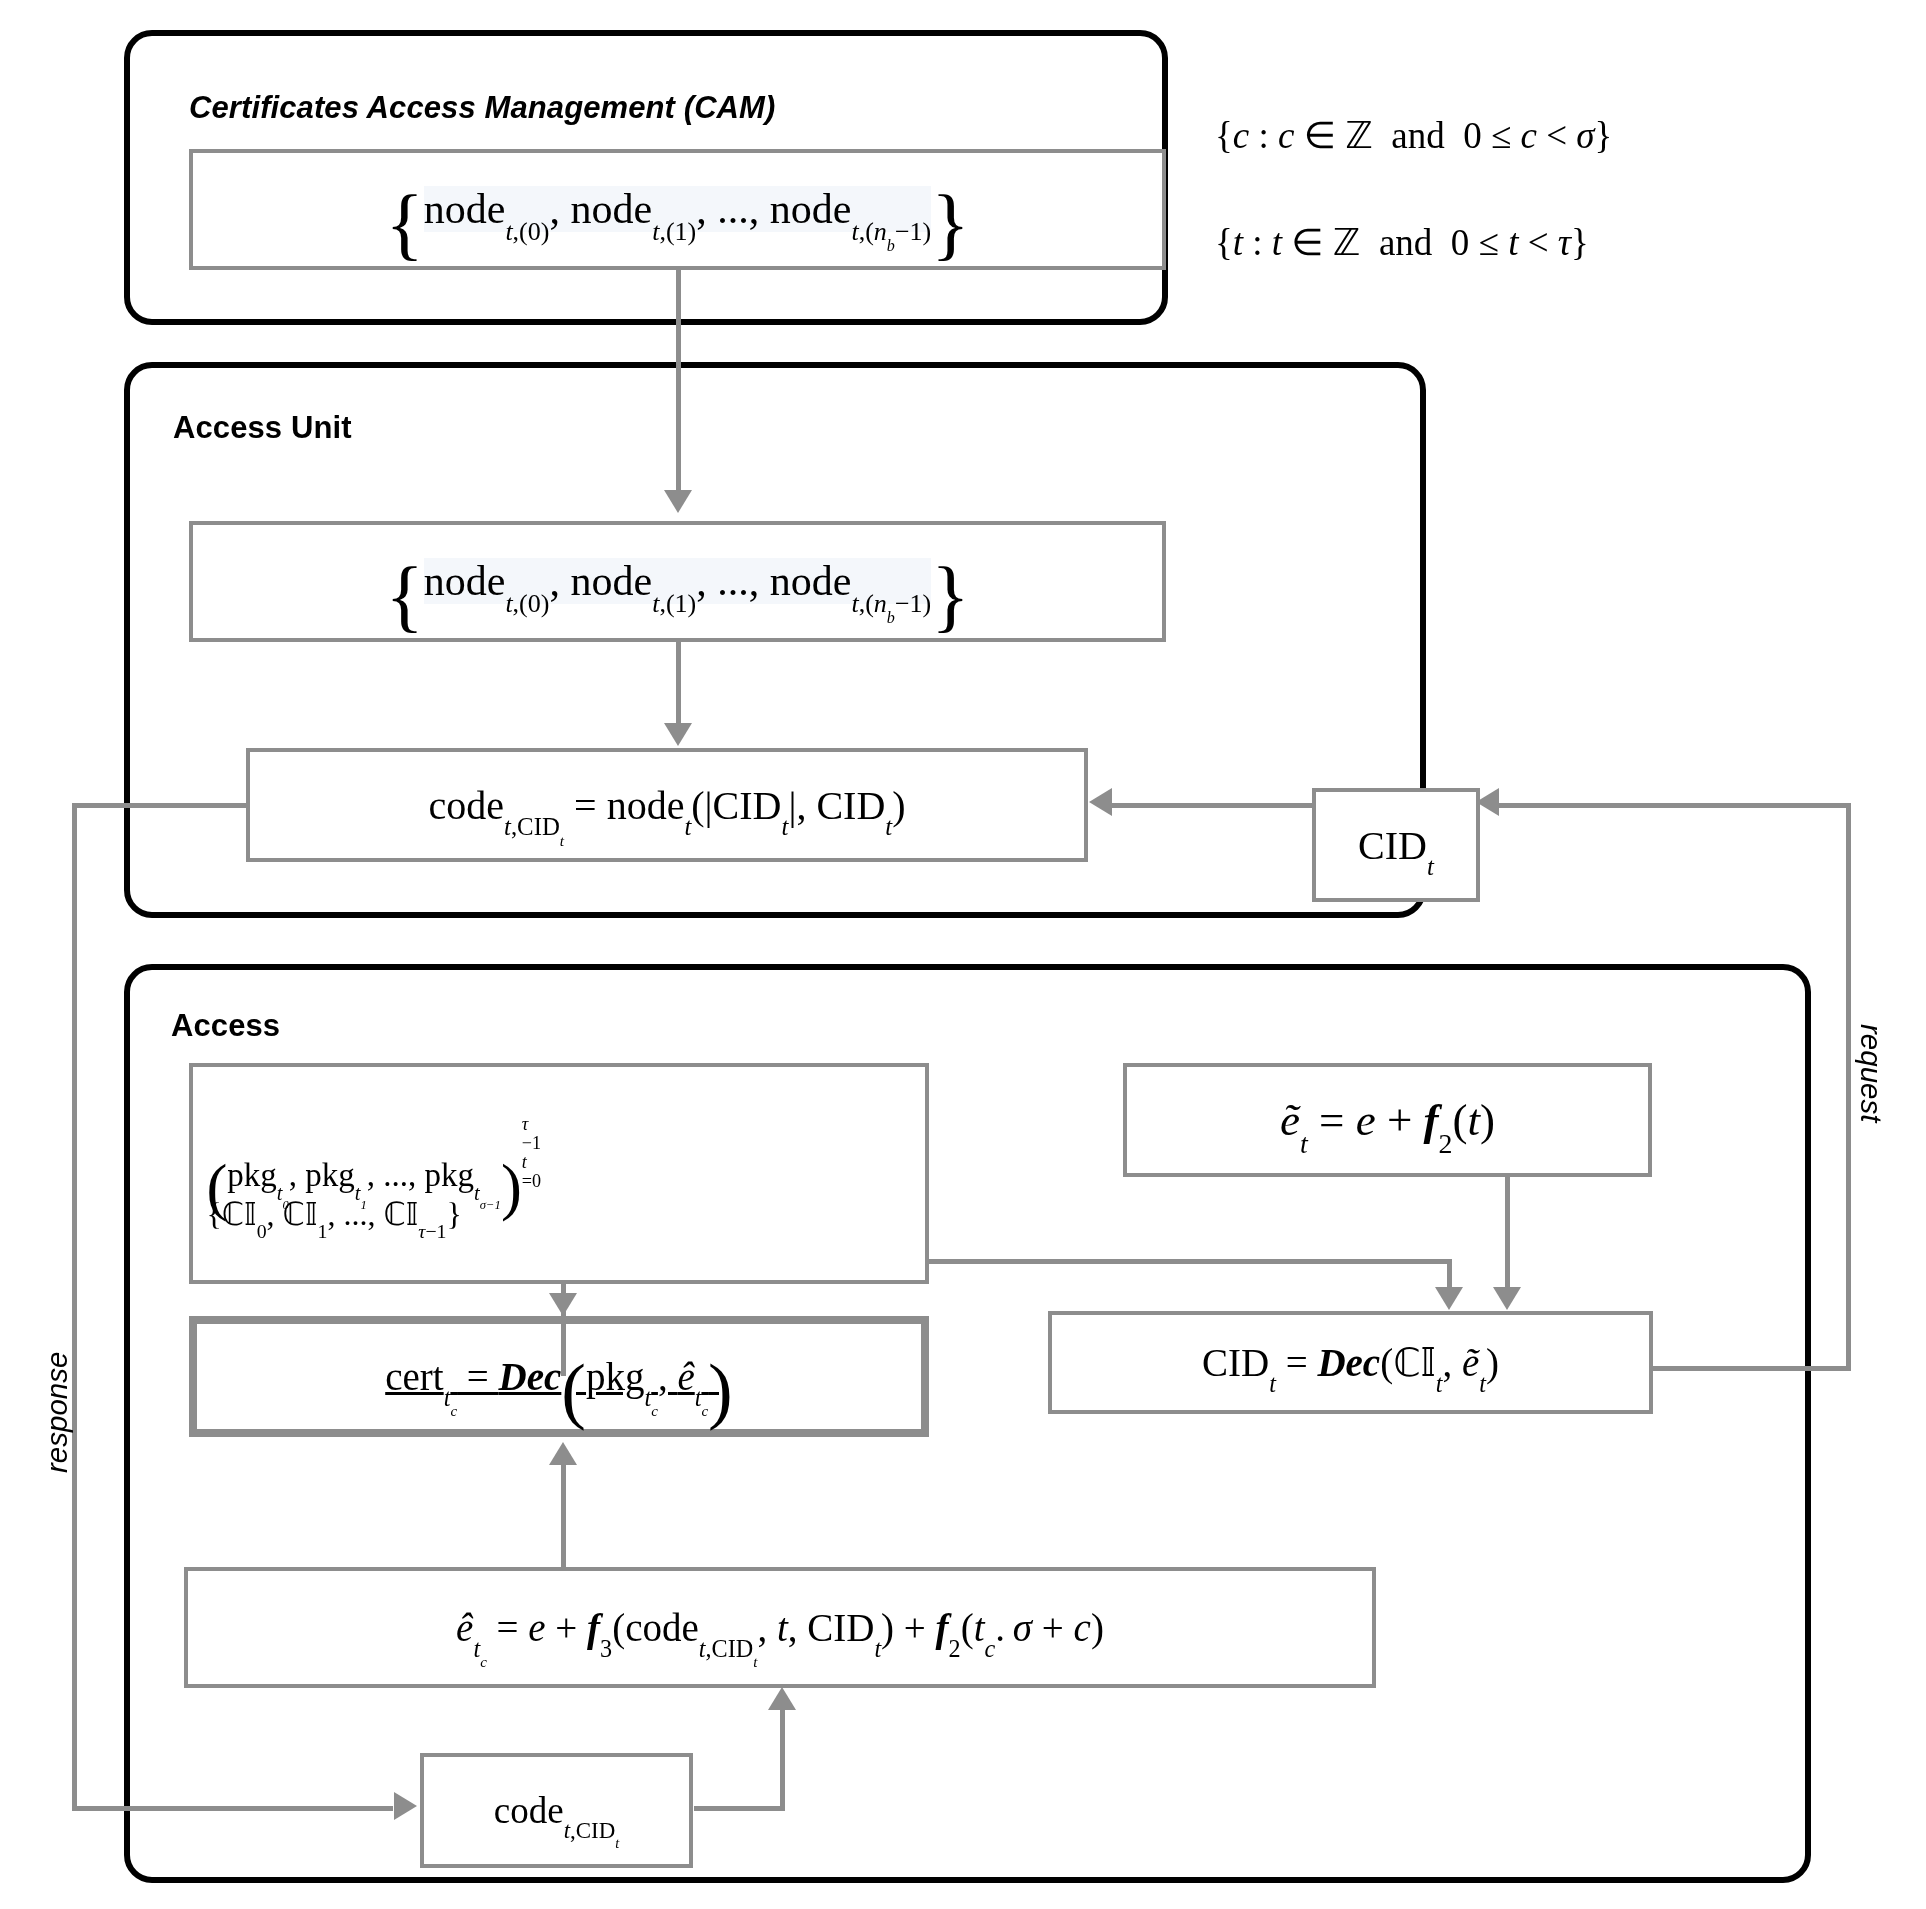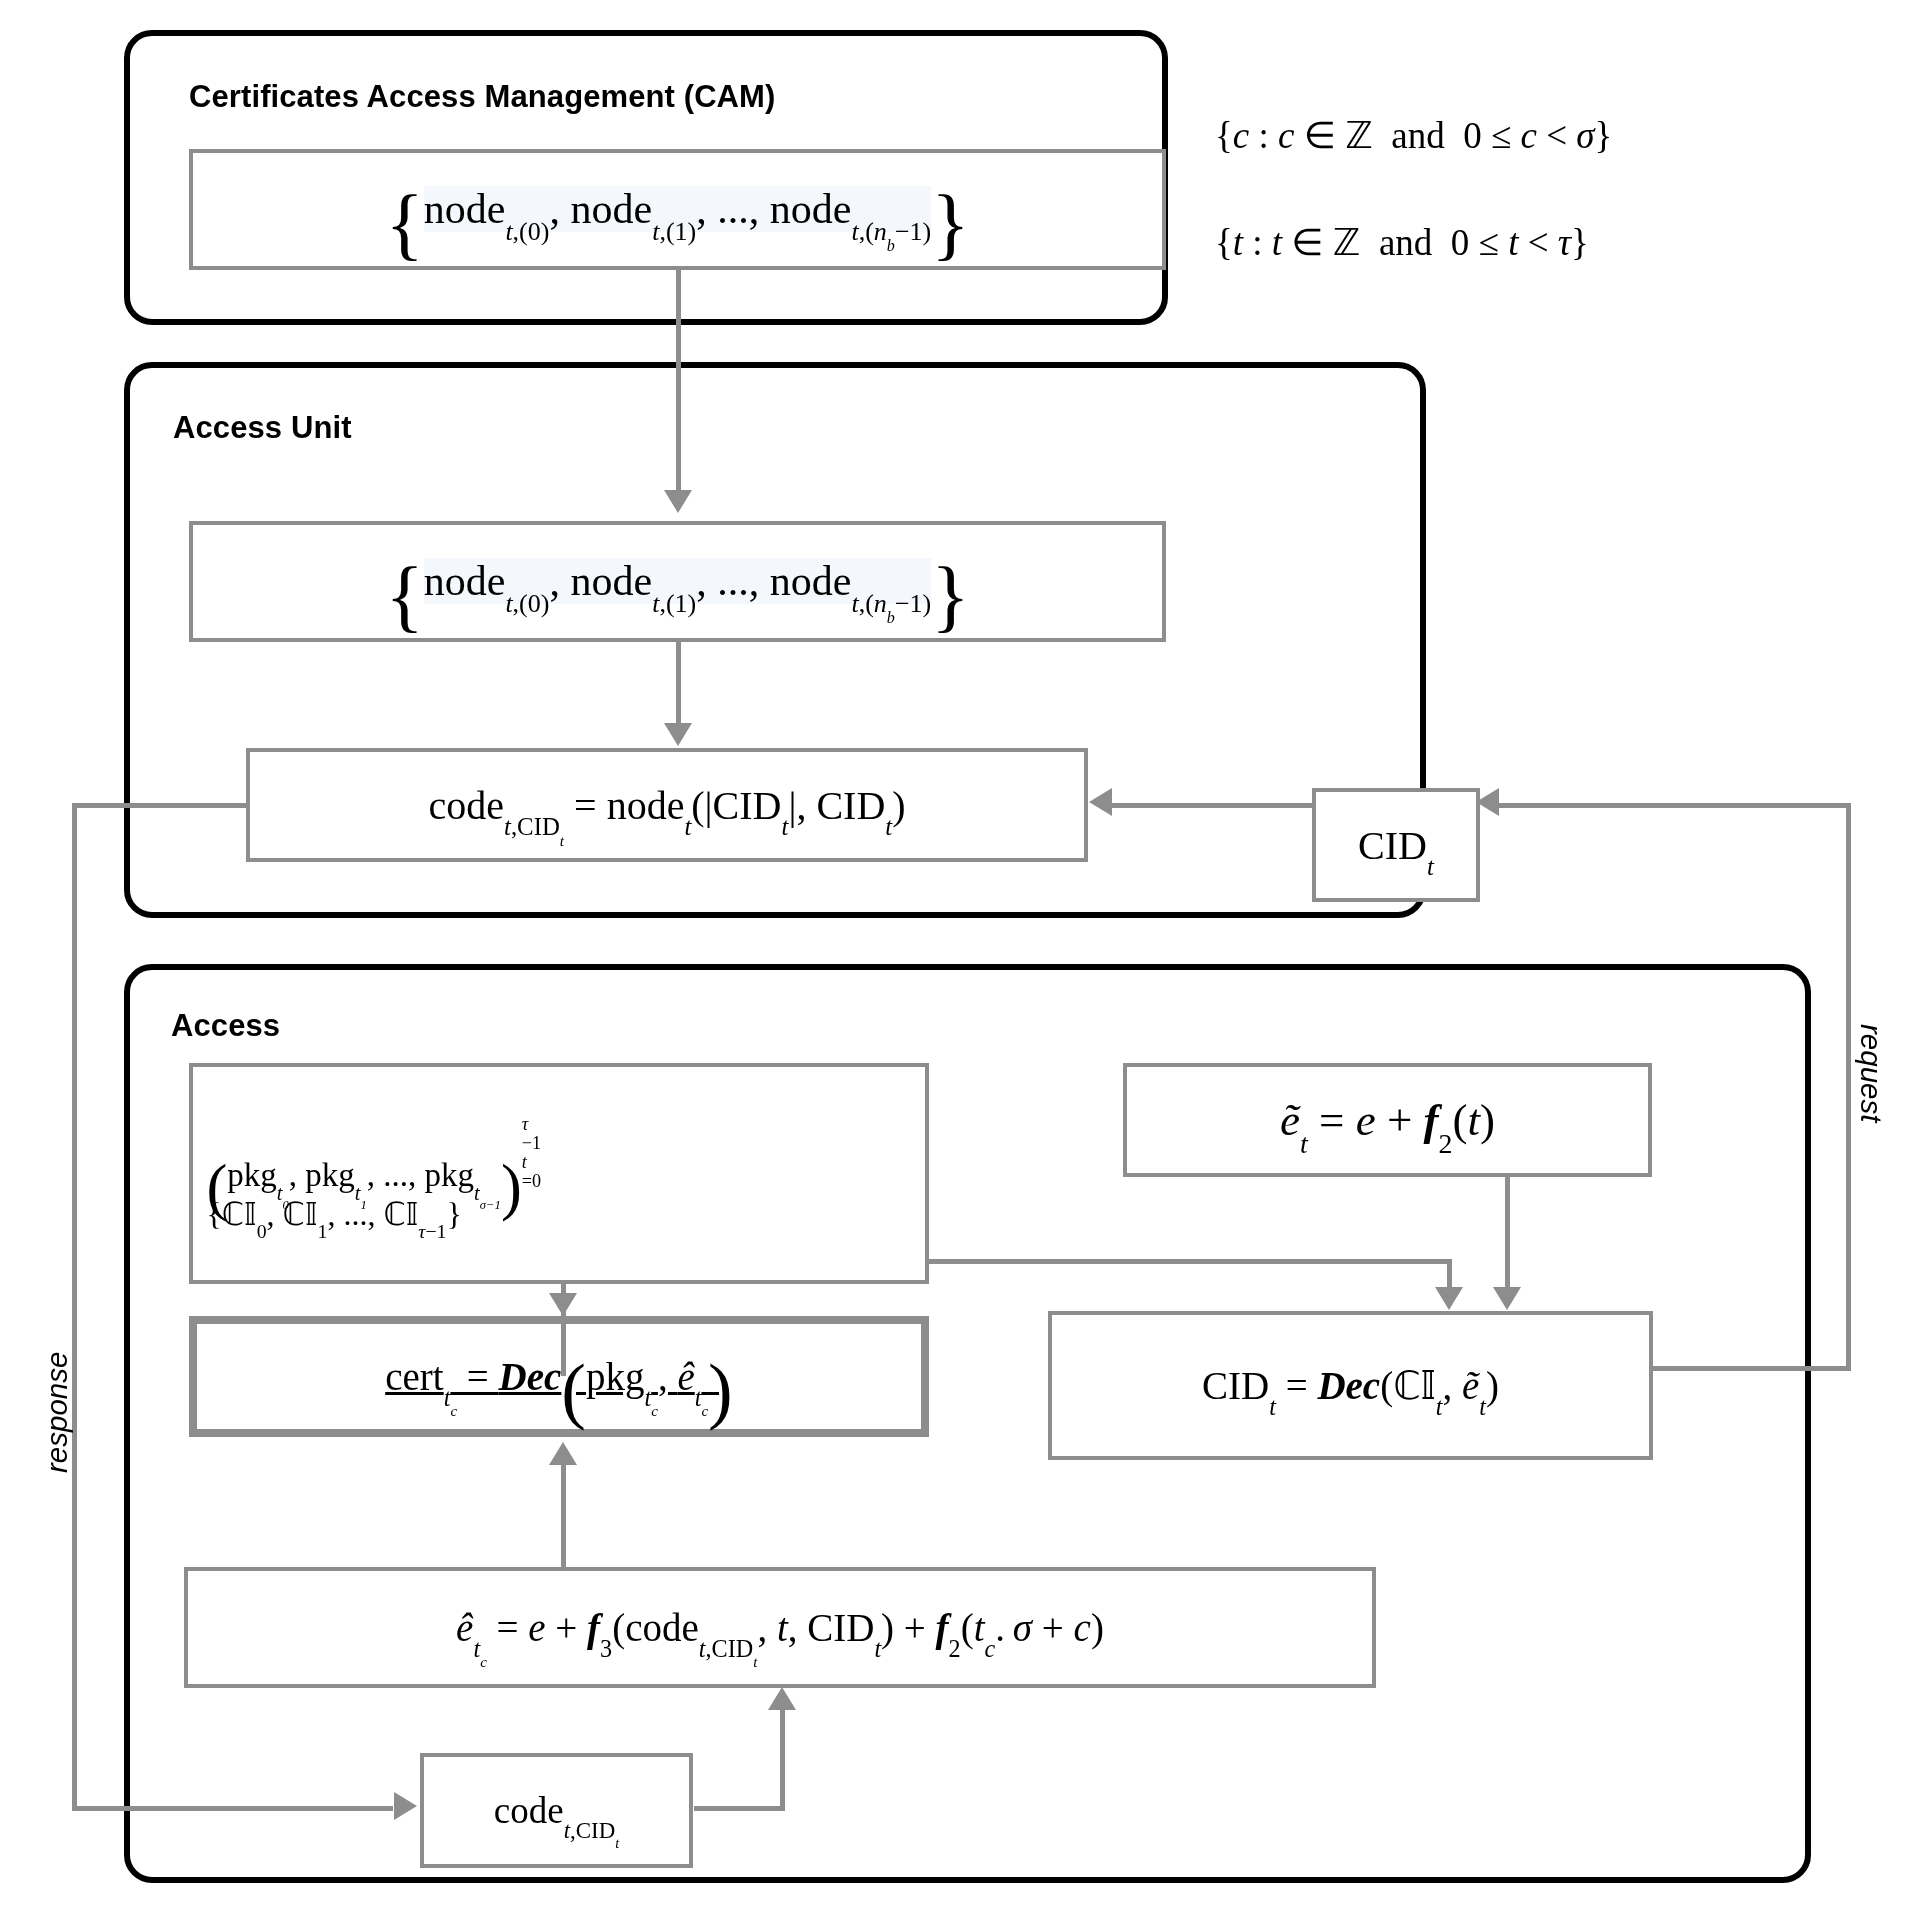--- a/index.html
+++ b/index.html
@@ -50,7 +50,7 @@
 <div id="root">
 
   <div class="panel" style="left:124px;top:30px;width:1044px;height:295px;"></div>
-  <div class="panel-title" style="left:189px;top:79px;">Certificates Access Management (CAM)</div>
+  <div class="panel-title" style="left:189px;top:90px;font-style:italic;">Certificates Access Management (CAM)</div>
 
   <div class="box" style="left:189px;top:149px;width:977px;height:121px;">
     <span class="m" style="font-size:42px;">

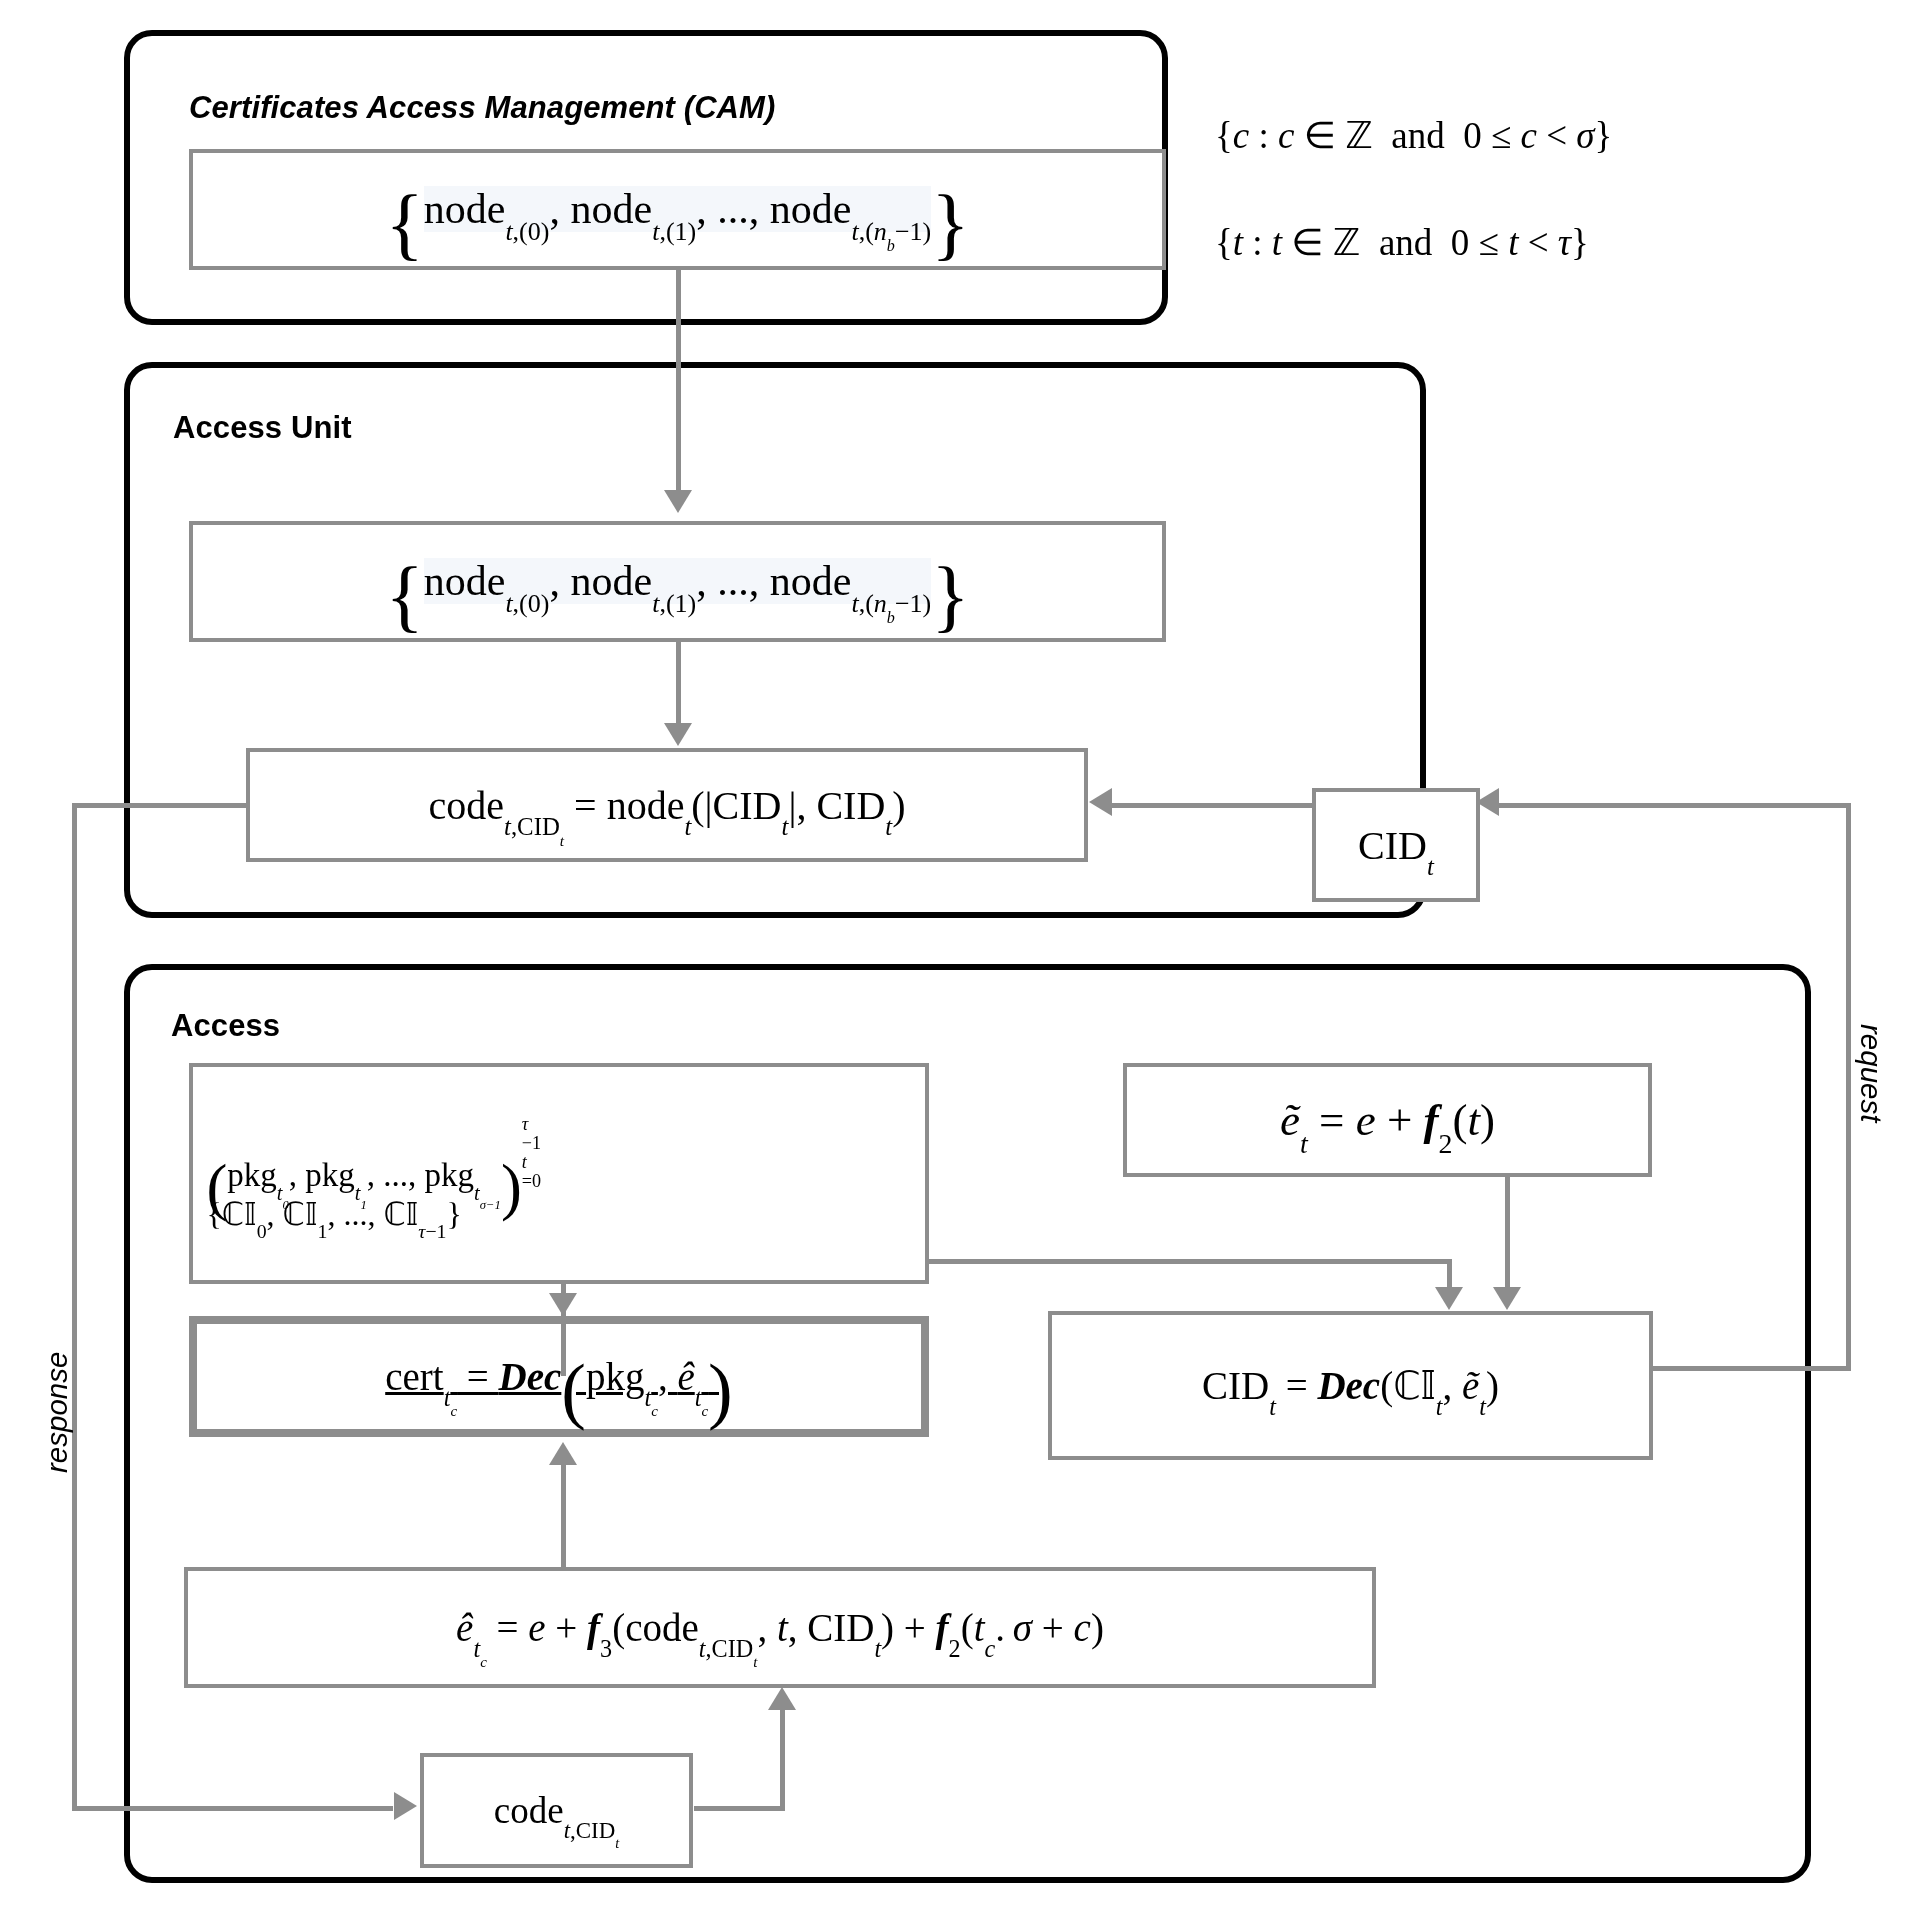--- a/index.html
+++ b/index.html
@@ -112,7 +112,7 @@
     </span>
   </div>
 
-  <div class="box" style="left:1048px;top:1311px;width:605px;height:149px;">
+  <div class="box" style="left:1048px;top:1311px;width:605px;height:103px;">
     <span class="m" style="font-size:39px;">
       CID<sub><span class="mi">t</span></sub> = <span class="func">Dec</span>(<span class="bb">ℂ𝕀</span><sub><span class="mi">t</span></sub>, <span class="mi">ẽ</span><sub><span class="mi">t</span></sub>)
     </span>

